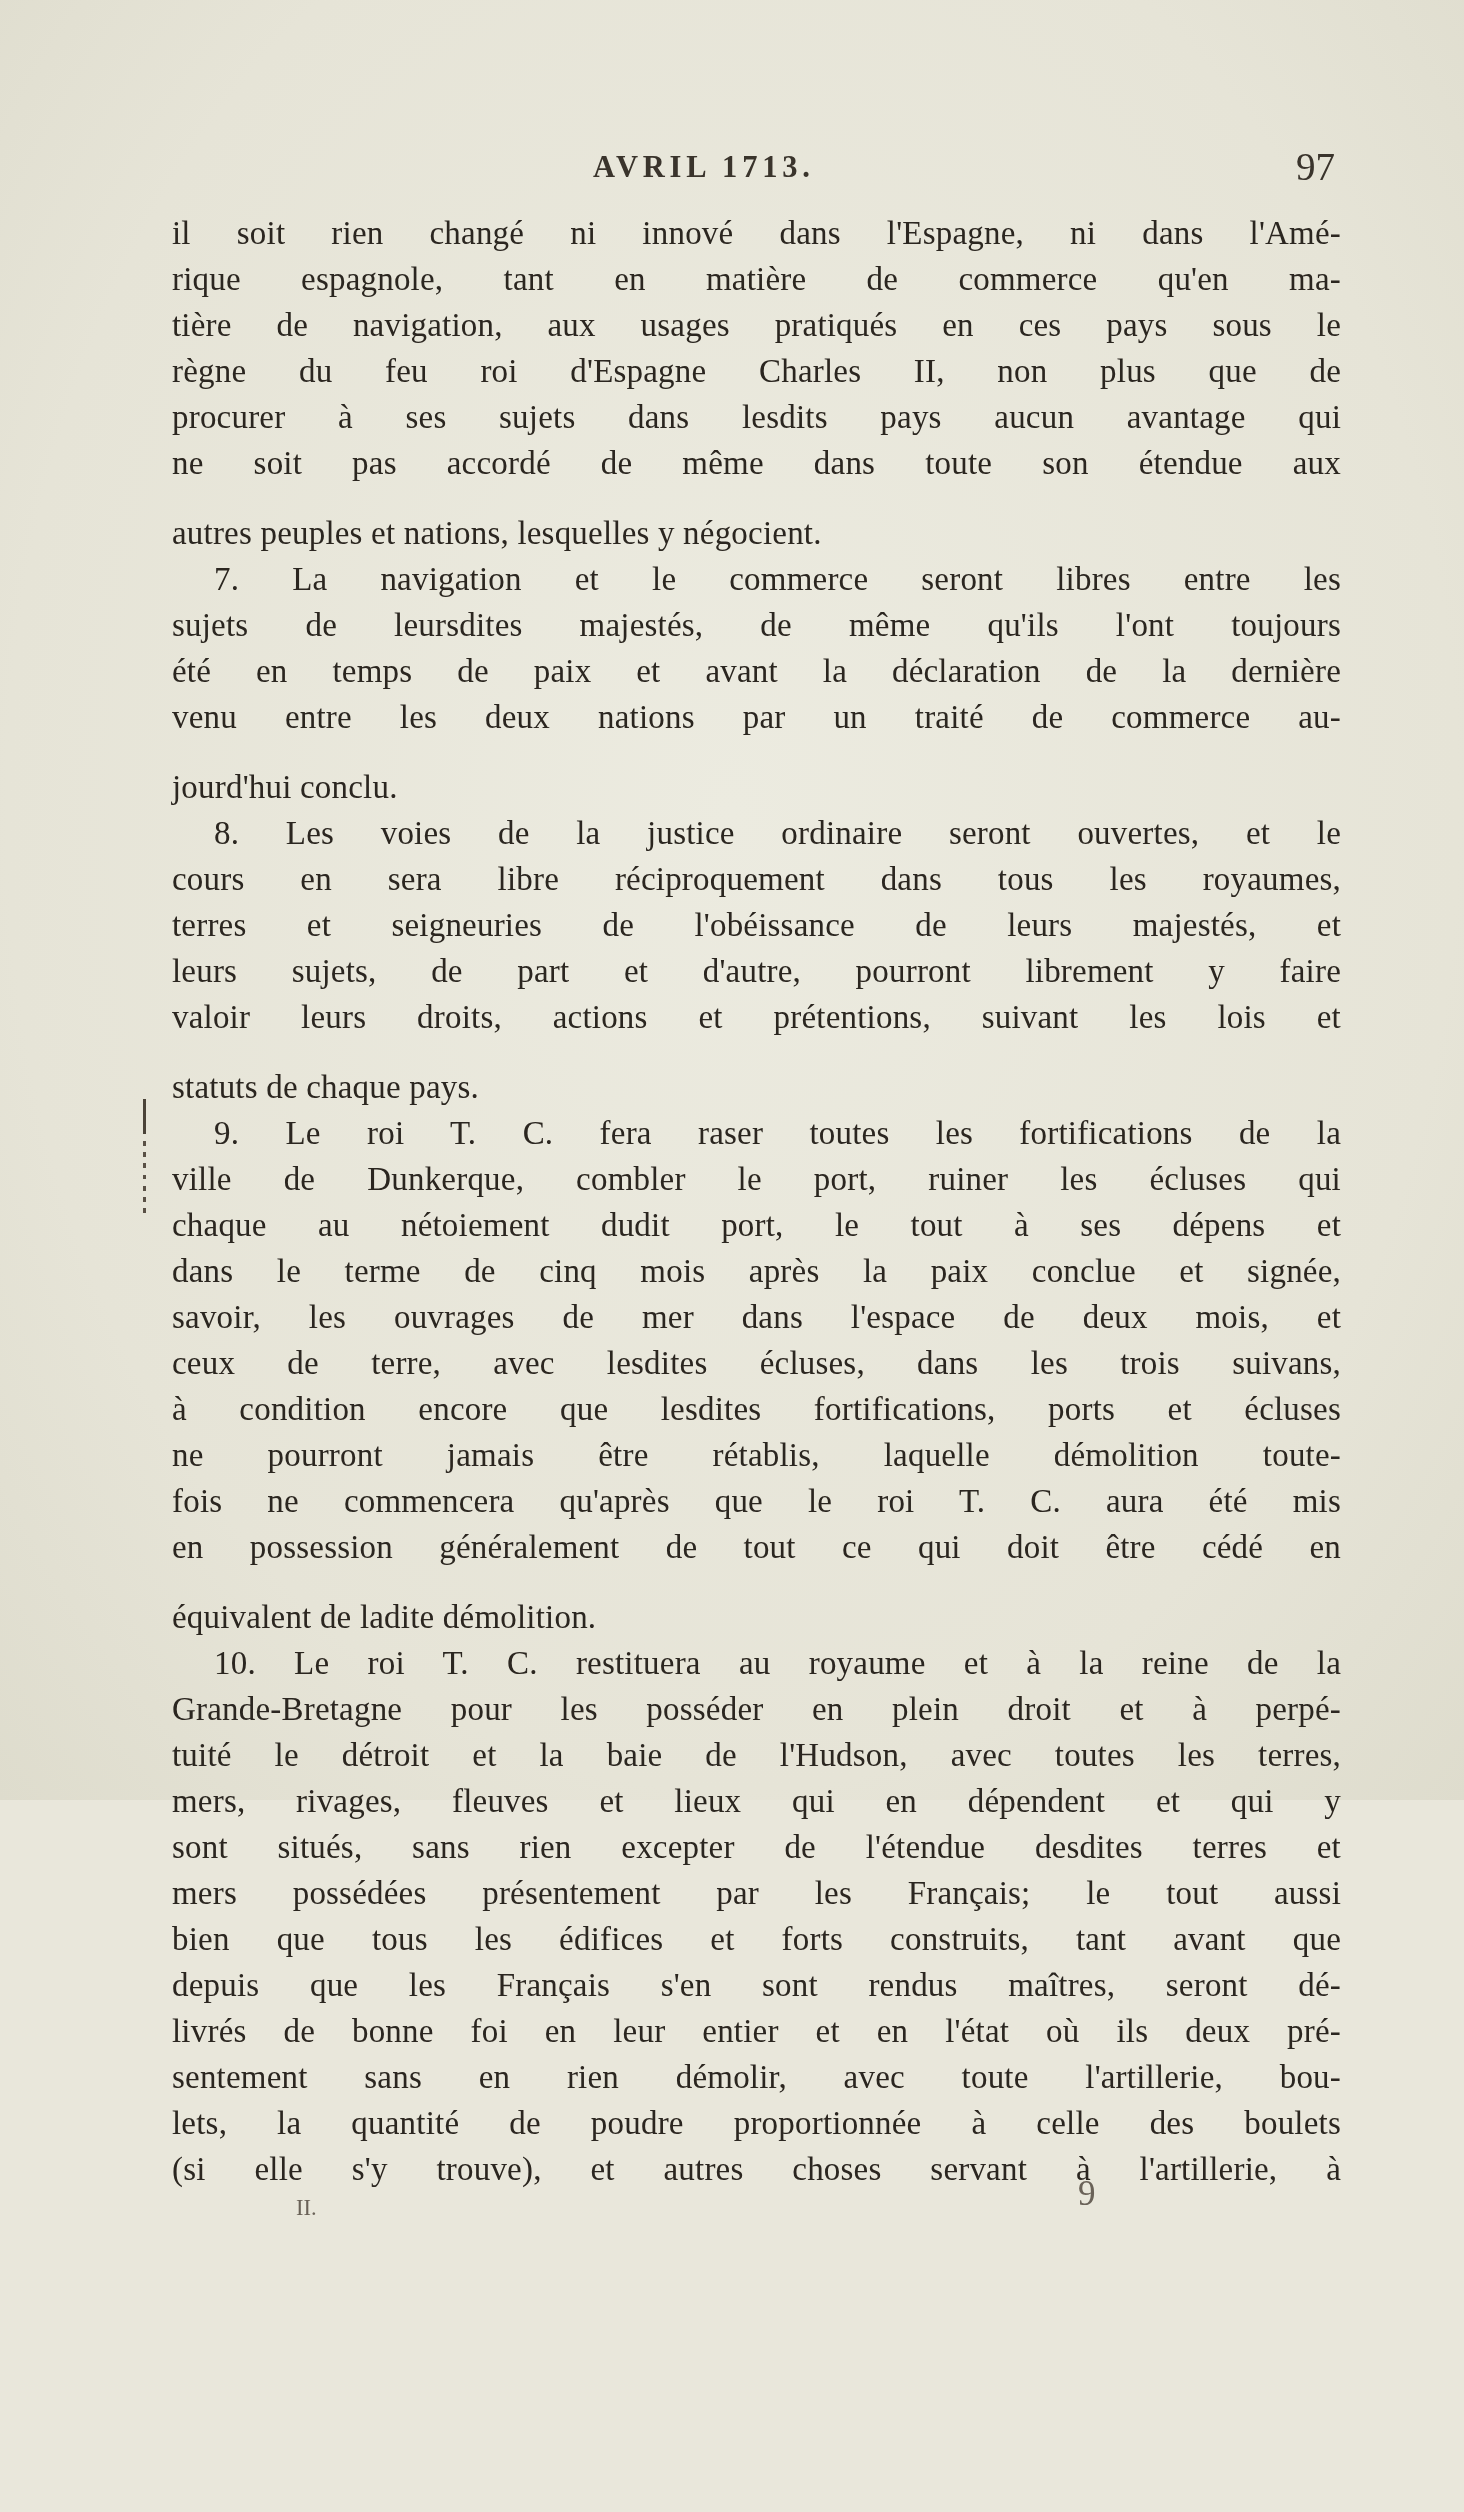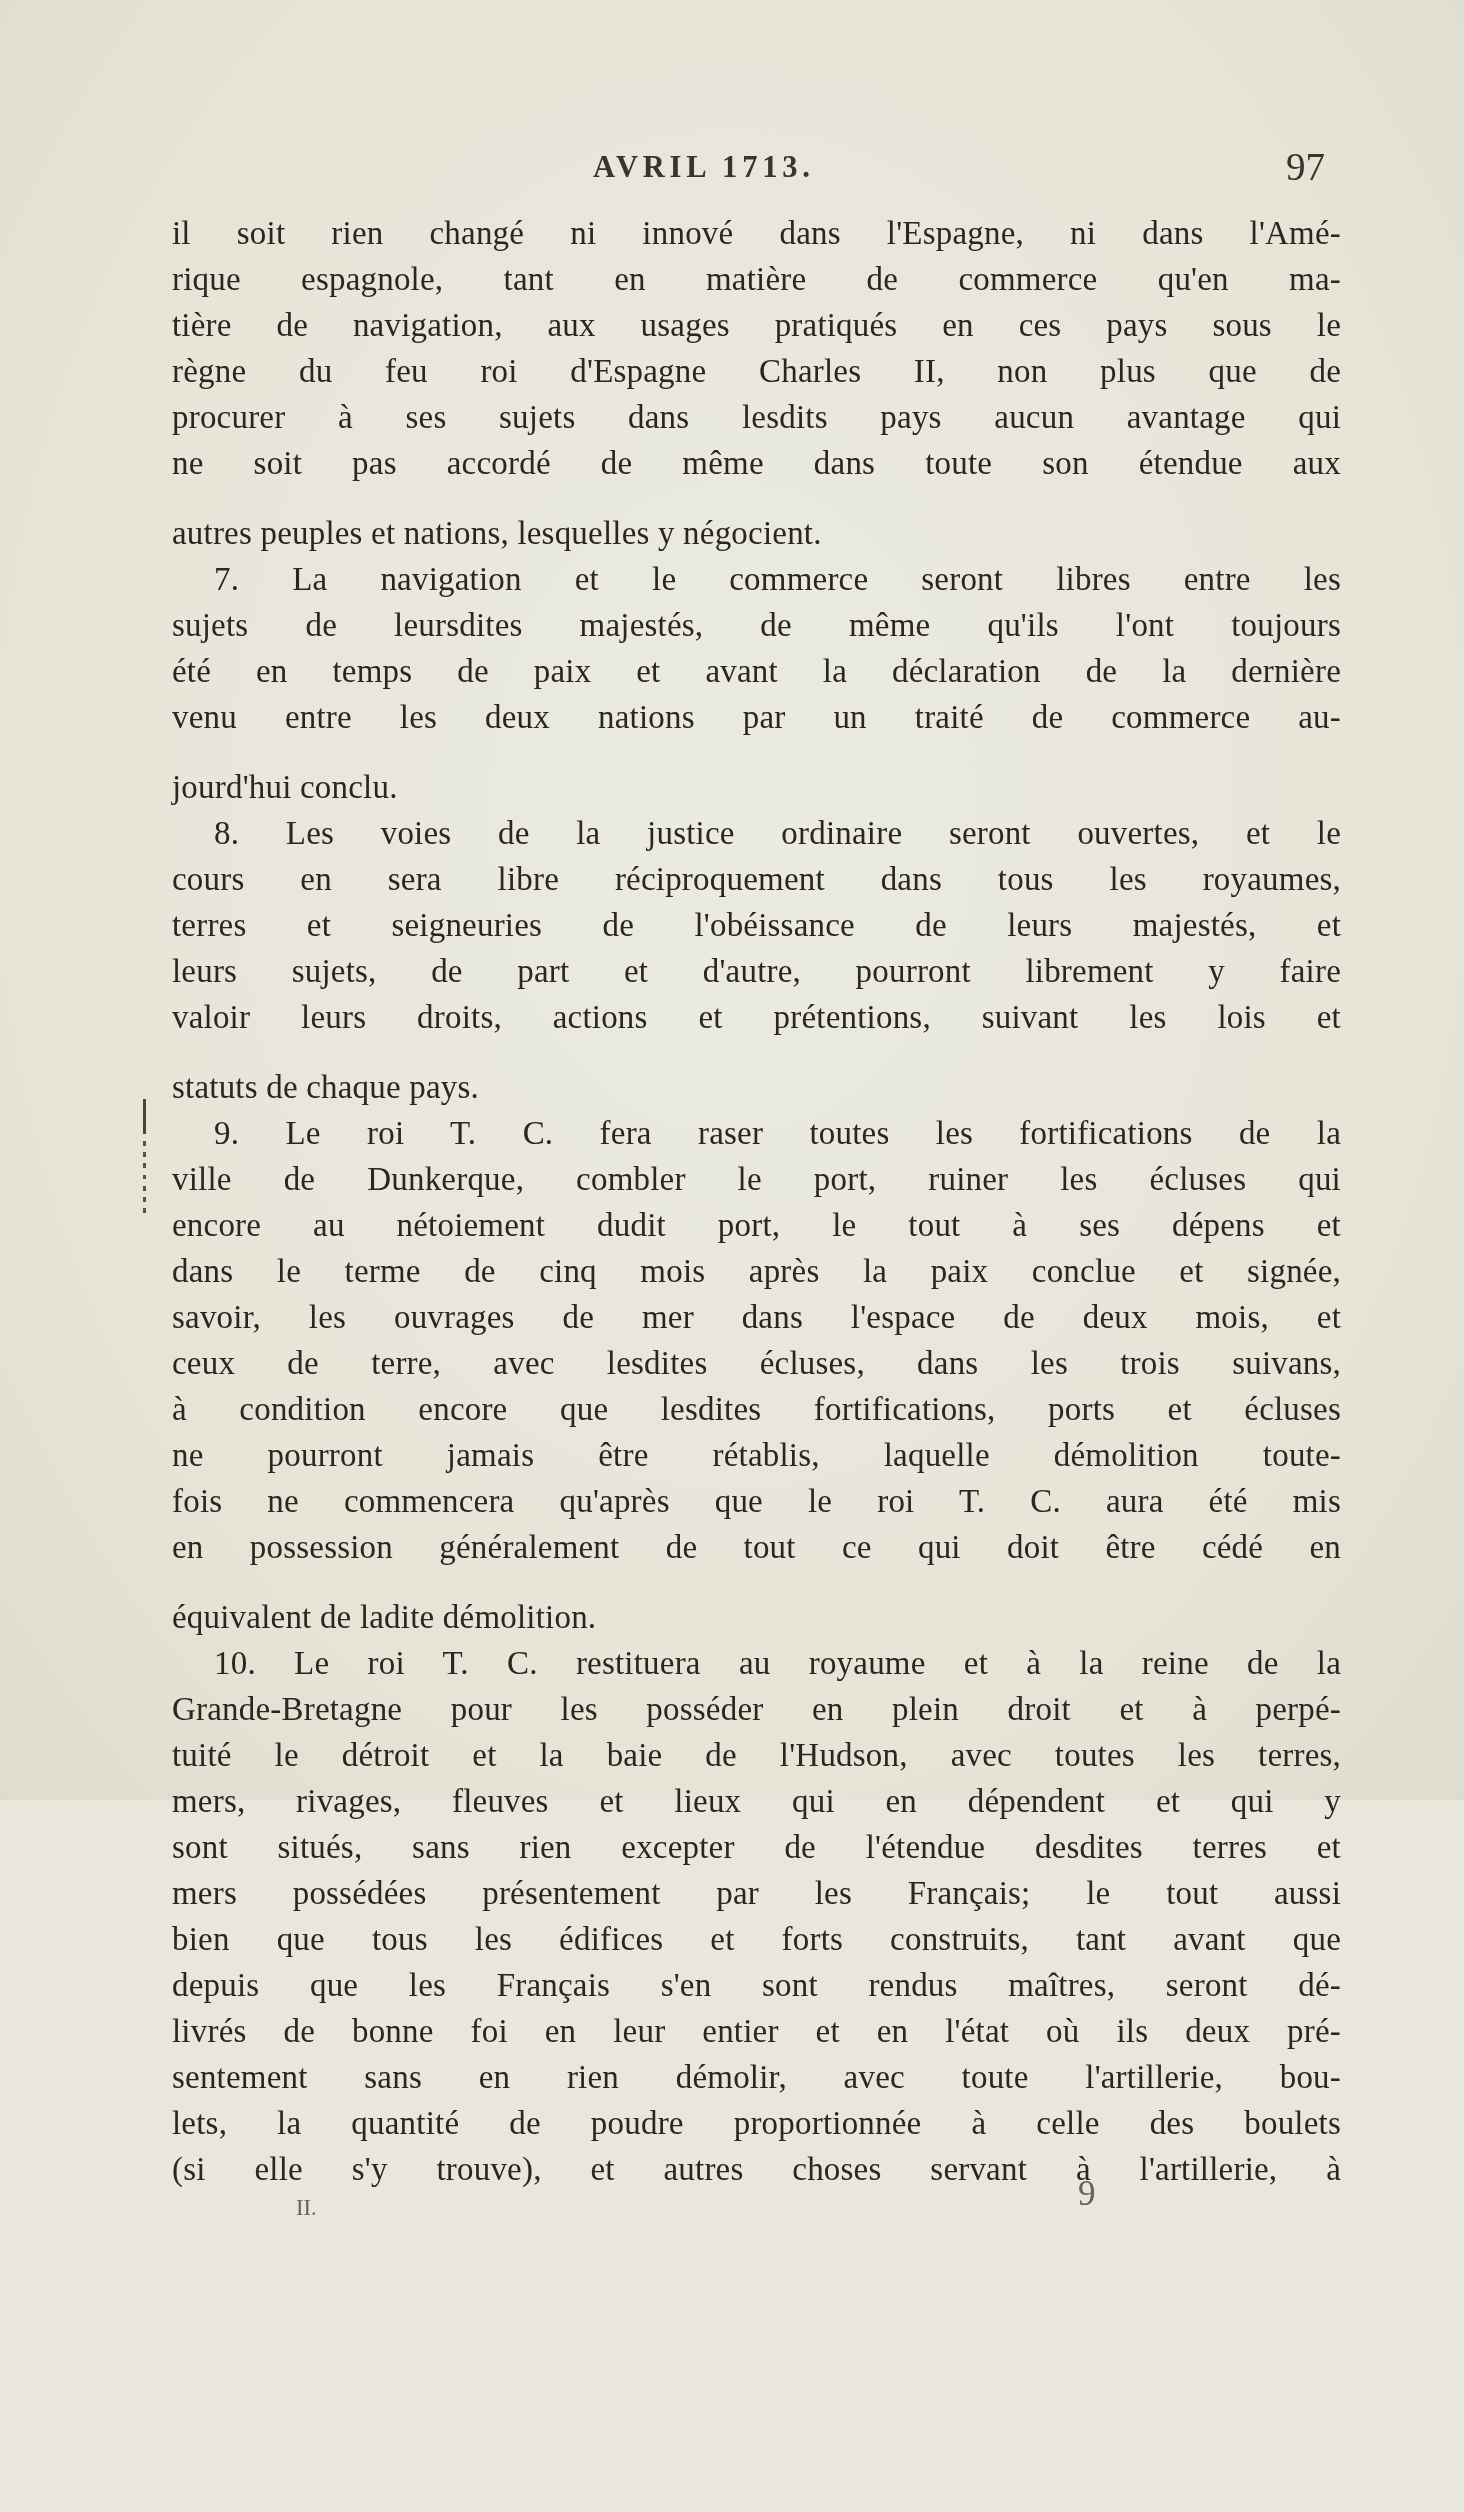--- a/index.html
+++ b/index.html
@@ -24,7 +24,7 @@
     font-family: "Liberation Serif", serif; font-weight: bold; color: #3a342c;
   }
   .page-number {
-    position: absolute; right: 18px; top: 0px;
+    position: absolute; right: 8px; top: 0px;
     font-size: 39px; font-family: "Liberation Serif", serif; color: #3a342c;
   }
   .body-text {

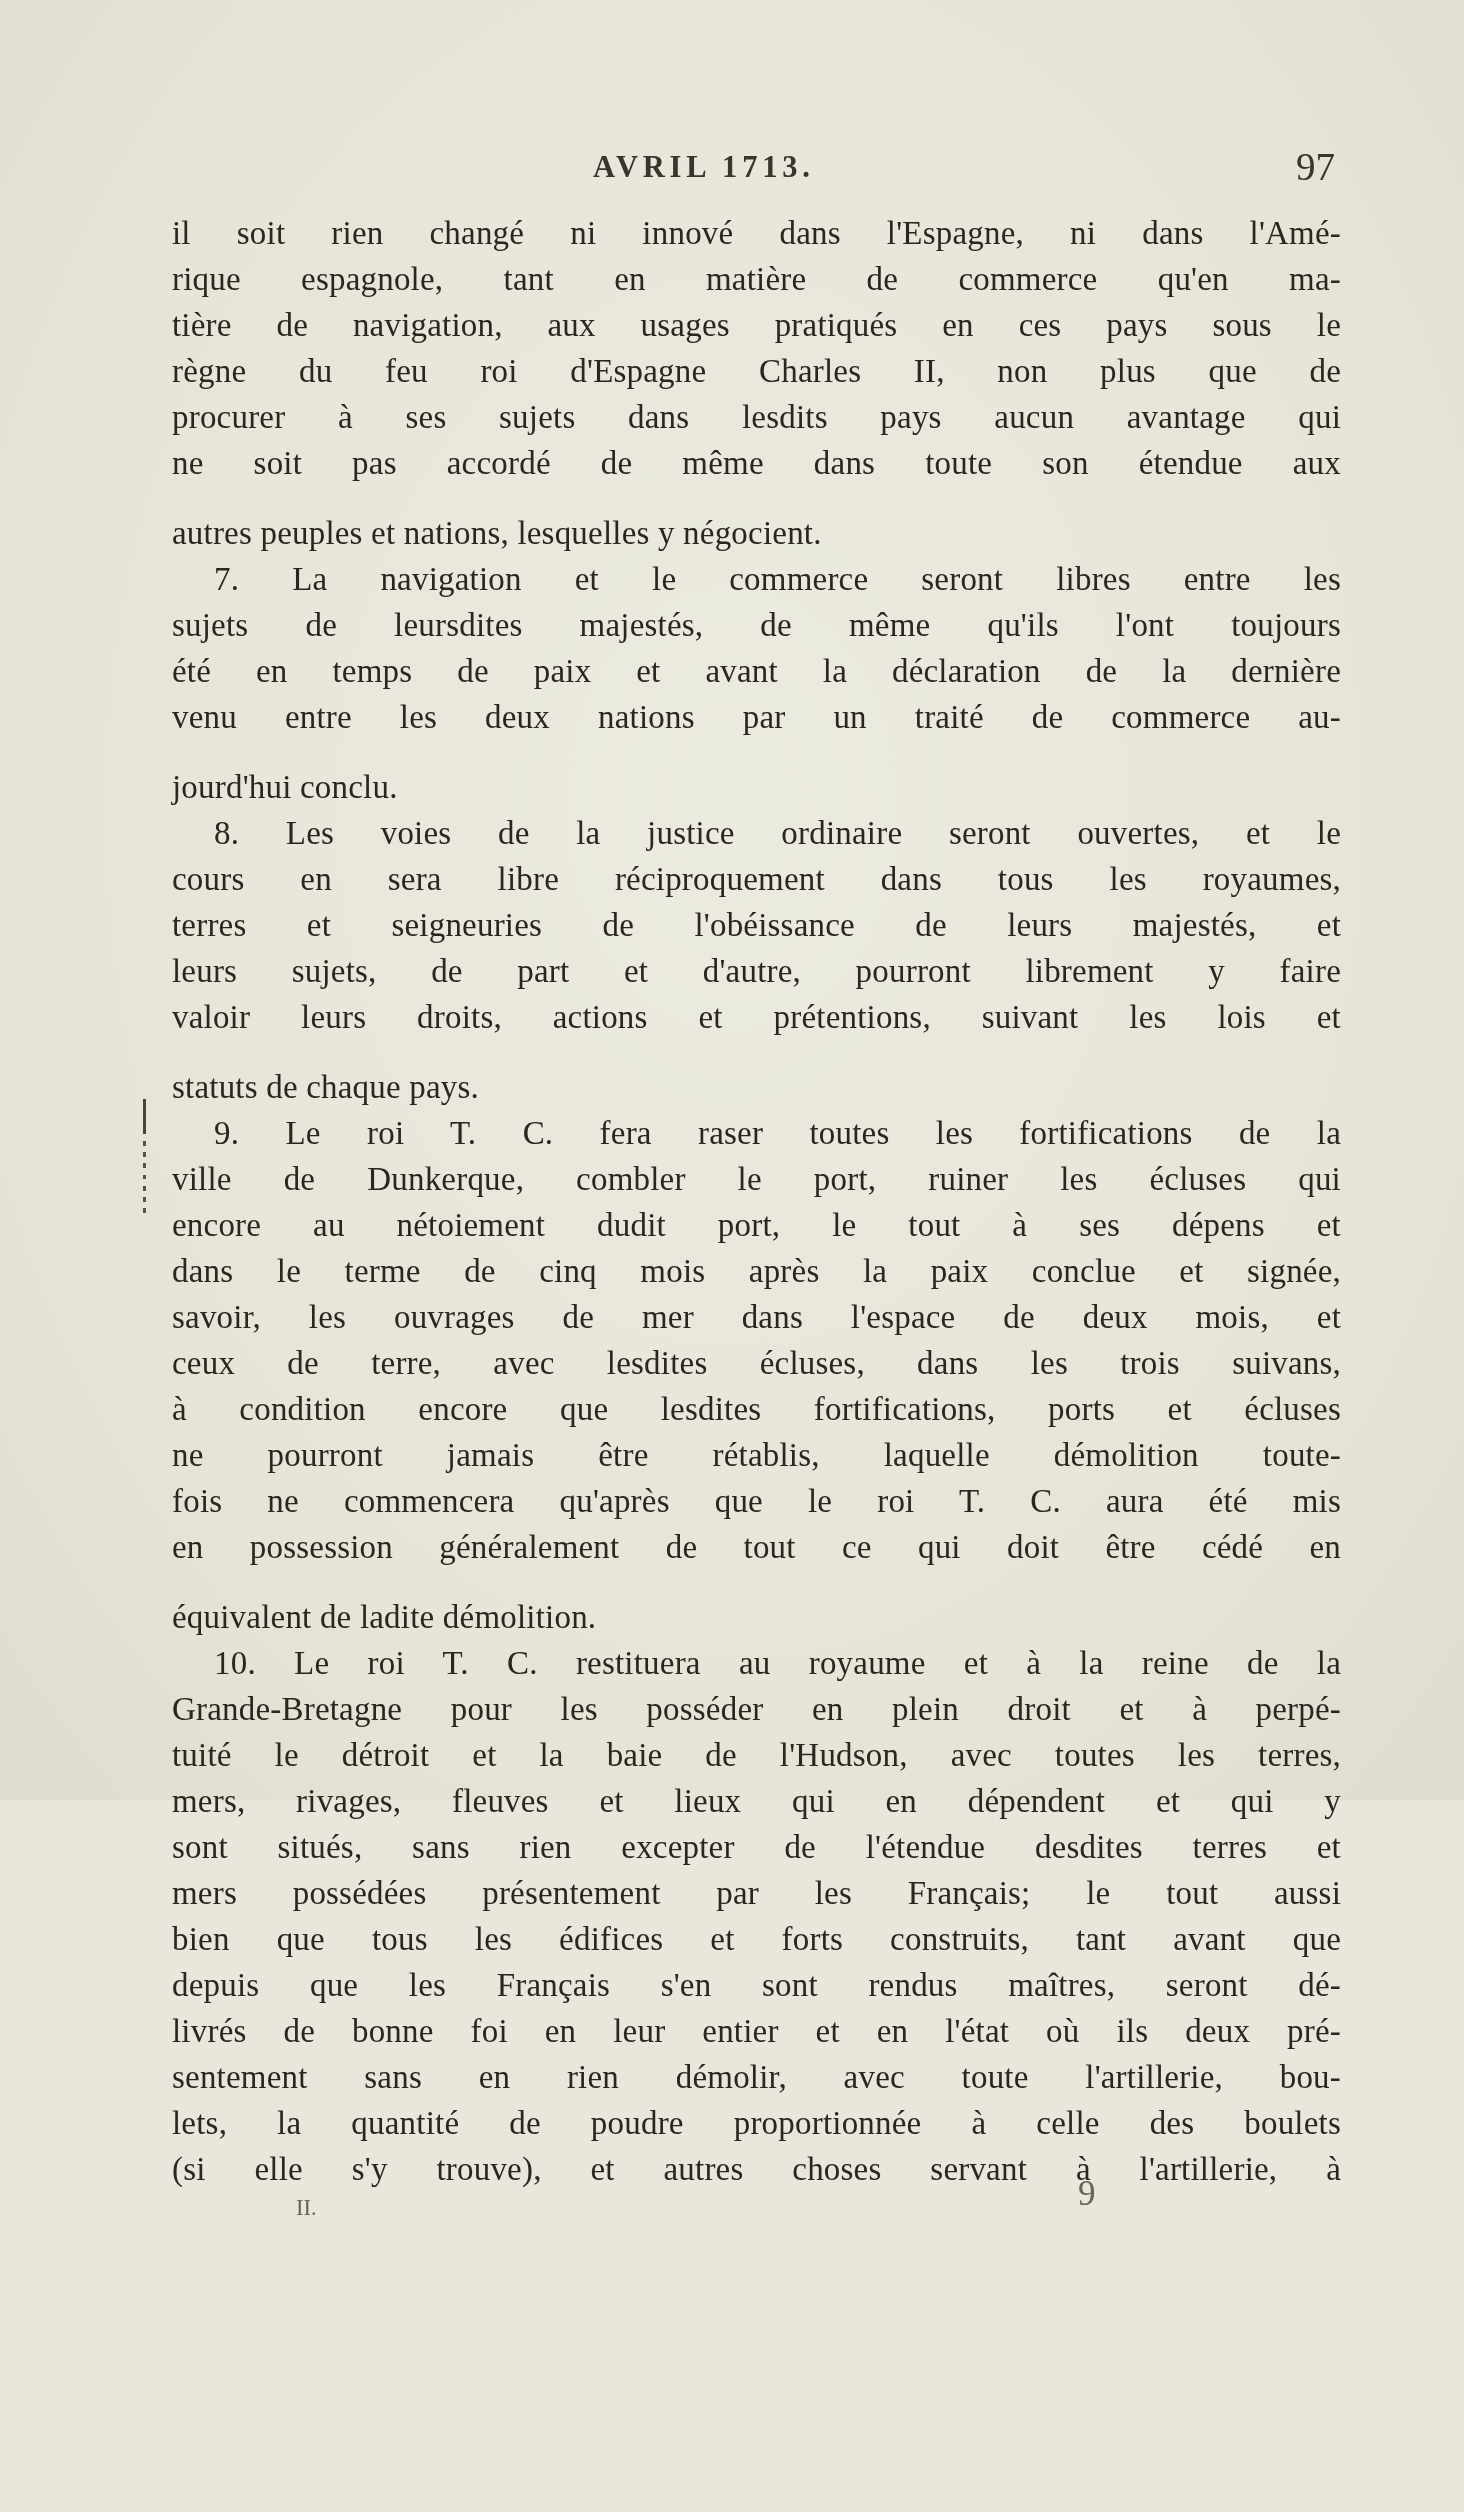--- a/index.html
+++ b/index.html
@@ -93,7 +93,7 @@
       <span class="line last">statuts de chaque pays.</span>
       <span class="line indent">9. Le roi T. C. fera raser toutes les fortifications de la</span>
       <span class="line">ville de Dunkerque, combler le port, ruiner les écluses qui</span>
-      <span class="line">encore au nétoiement dudit port, le tout à ses dépens et</span>
+      <span class="line">chaque au nétoiement dudit port, le tout à ses dépens et</span>
       <span class="line">dans le terme de cinq mois après la paix conclue et signée,</span>
       <span class="line">savoir, les ouvrages de mer dans l'espace de deux mois, et</span>
       <span class="line">ceux de terre, avec lesdites écluses, dans les trois suivans,</span>

